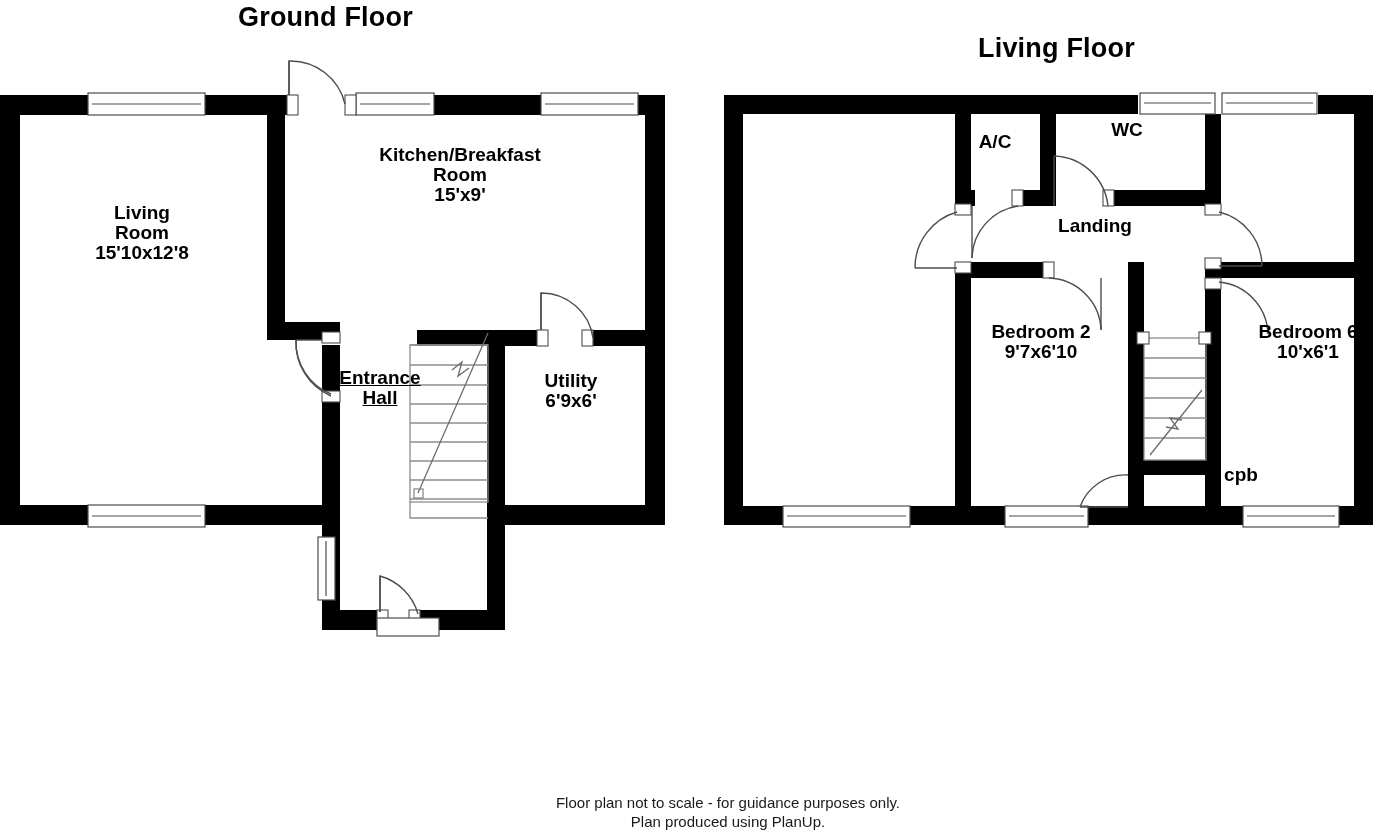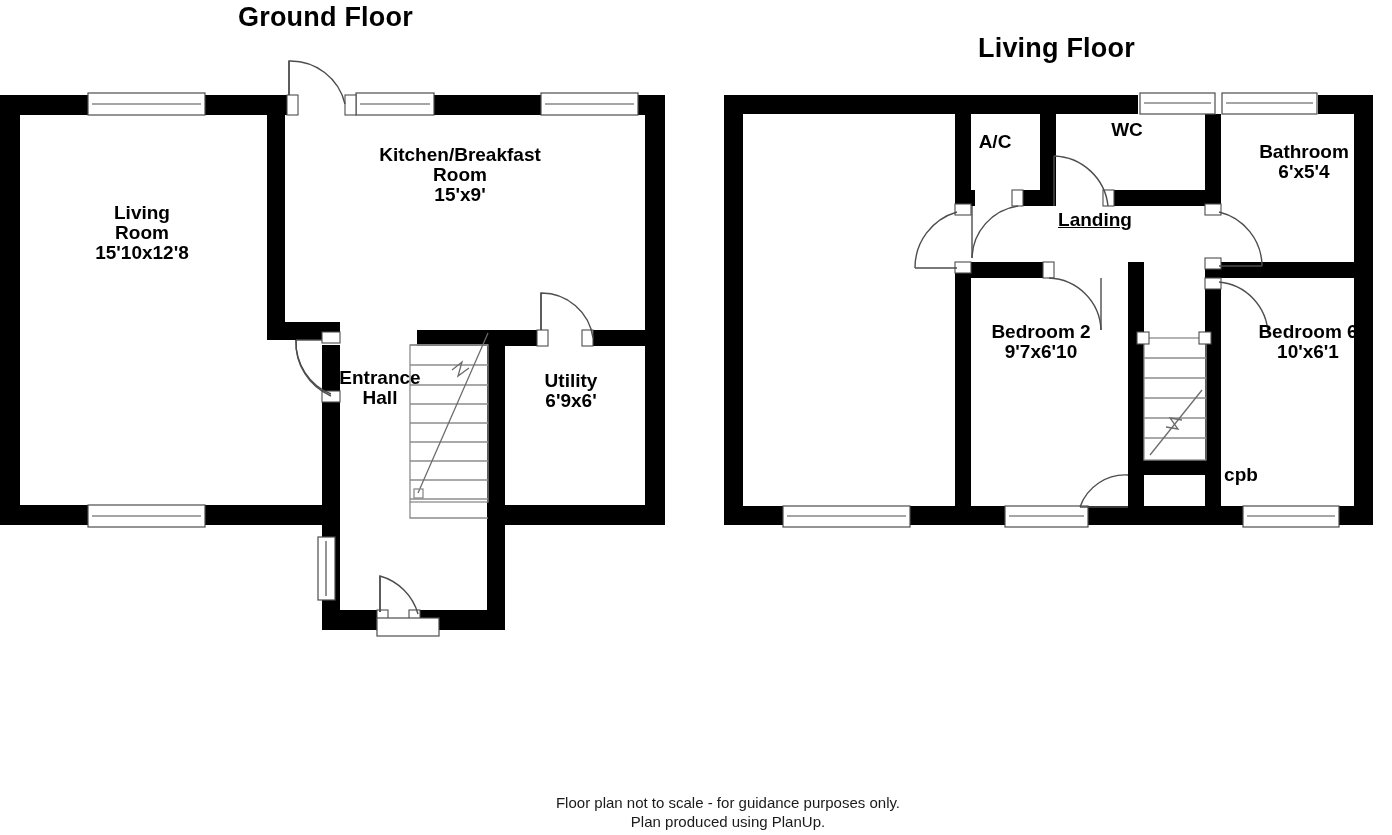--- a/index.html
+++ b/index.html
@@ -356,10 +356,6 @@
     <span class="dim">10'x6'1</span>
   </div>
 
-  <div class="room-label" id="lbl-bath" style="left:1224px; top:142px; width:160px;">
-    <span>Bathroom</span>
-    <span class="dim">6'x5'4</span>
-  </div>
 
   <div class="room-label" id="lbl-ac" style="left:958px; top:132px; width:74px;">
     <span>A/C</span>

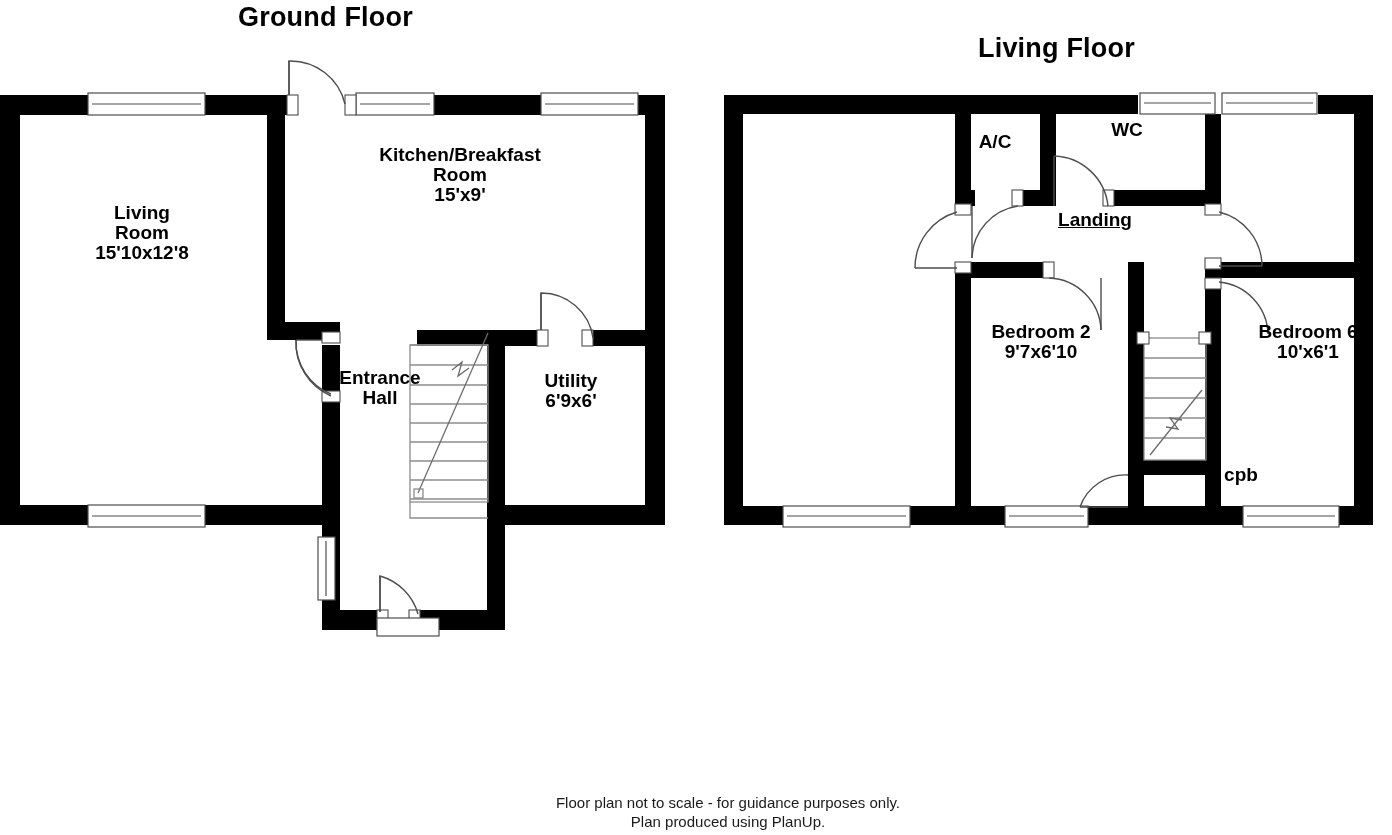--- a/index.html
+++ b/index.html
@@ -365,7 +365,7 @@
     <span>WC</span>
   </div>
 
-  <div class="room-label" id="lbl-landing" style="left:1019px; top:210px; width:152px;text-decoration:underline;">
+  <div class="room-label" id="lbl-landing" style="left:1019px; top:216px; width:152px;">
     <span>Landing</span>
   </div>
 

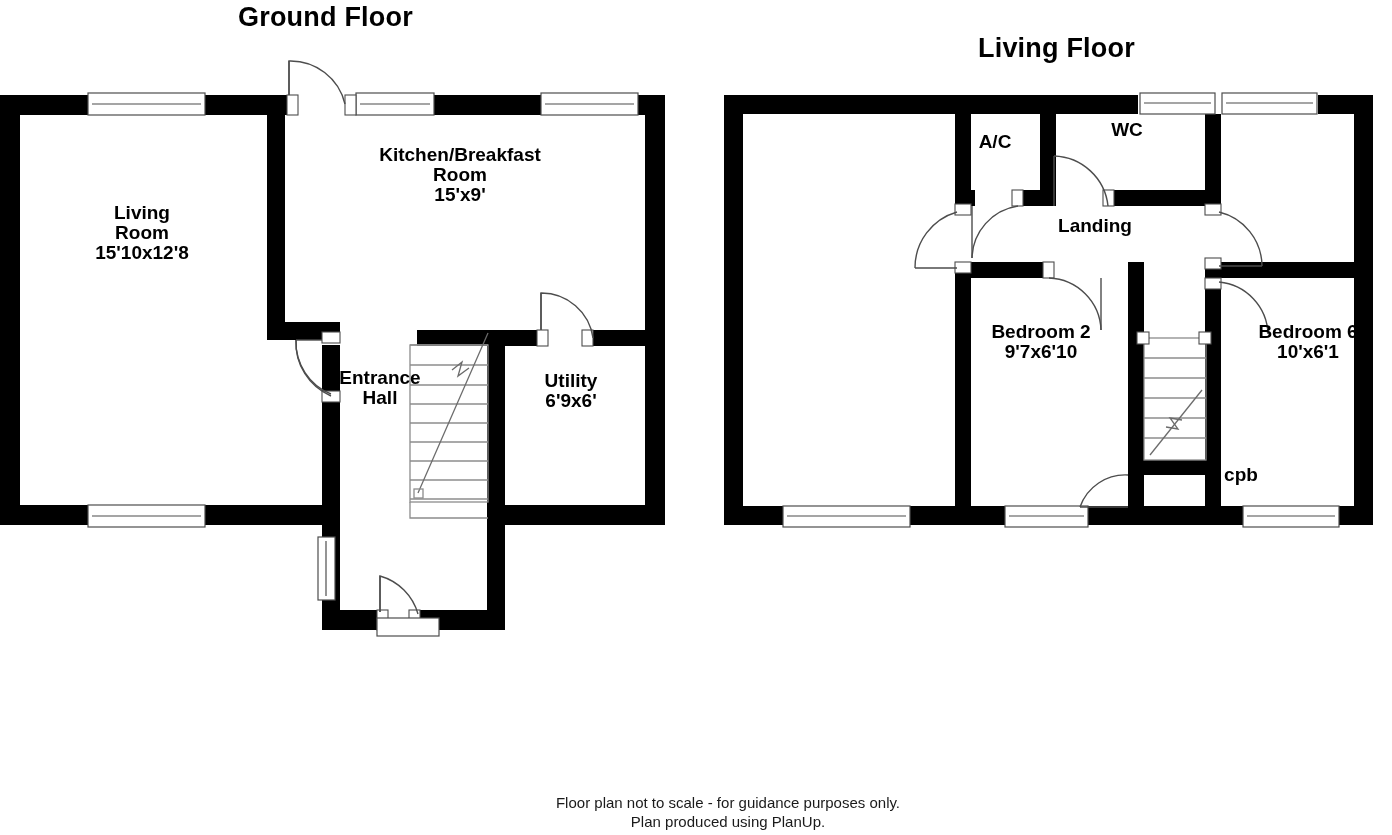--- a/index.html
+++ b/index.html
@@ -335,7 +335,7 @@
     <span class="dim">15'x9'</span>
   </div>
 
-  <div class="room-label" id="lbl-hall" style="left:300px; top:368px; width:160px;">
+  <div class="room-label" id="lbl-hall" style="left:300px; top:368px; width:160px;text-decoration:underline;">
     <span>Entrance</span>
     <span class="dim">Hall</span>
   </div>

